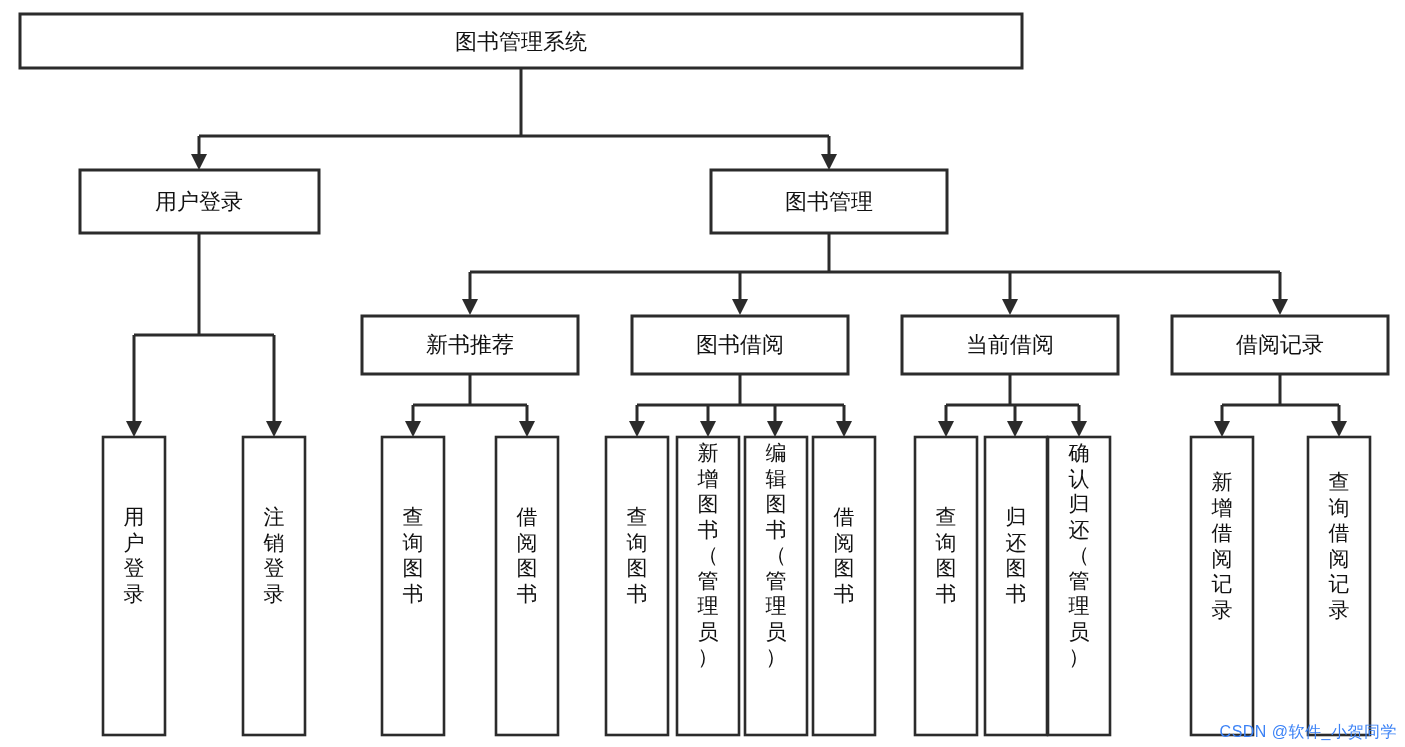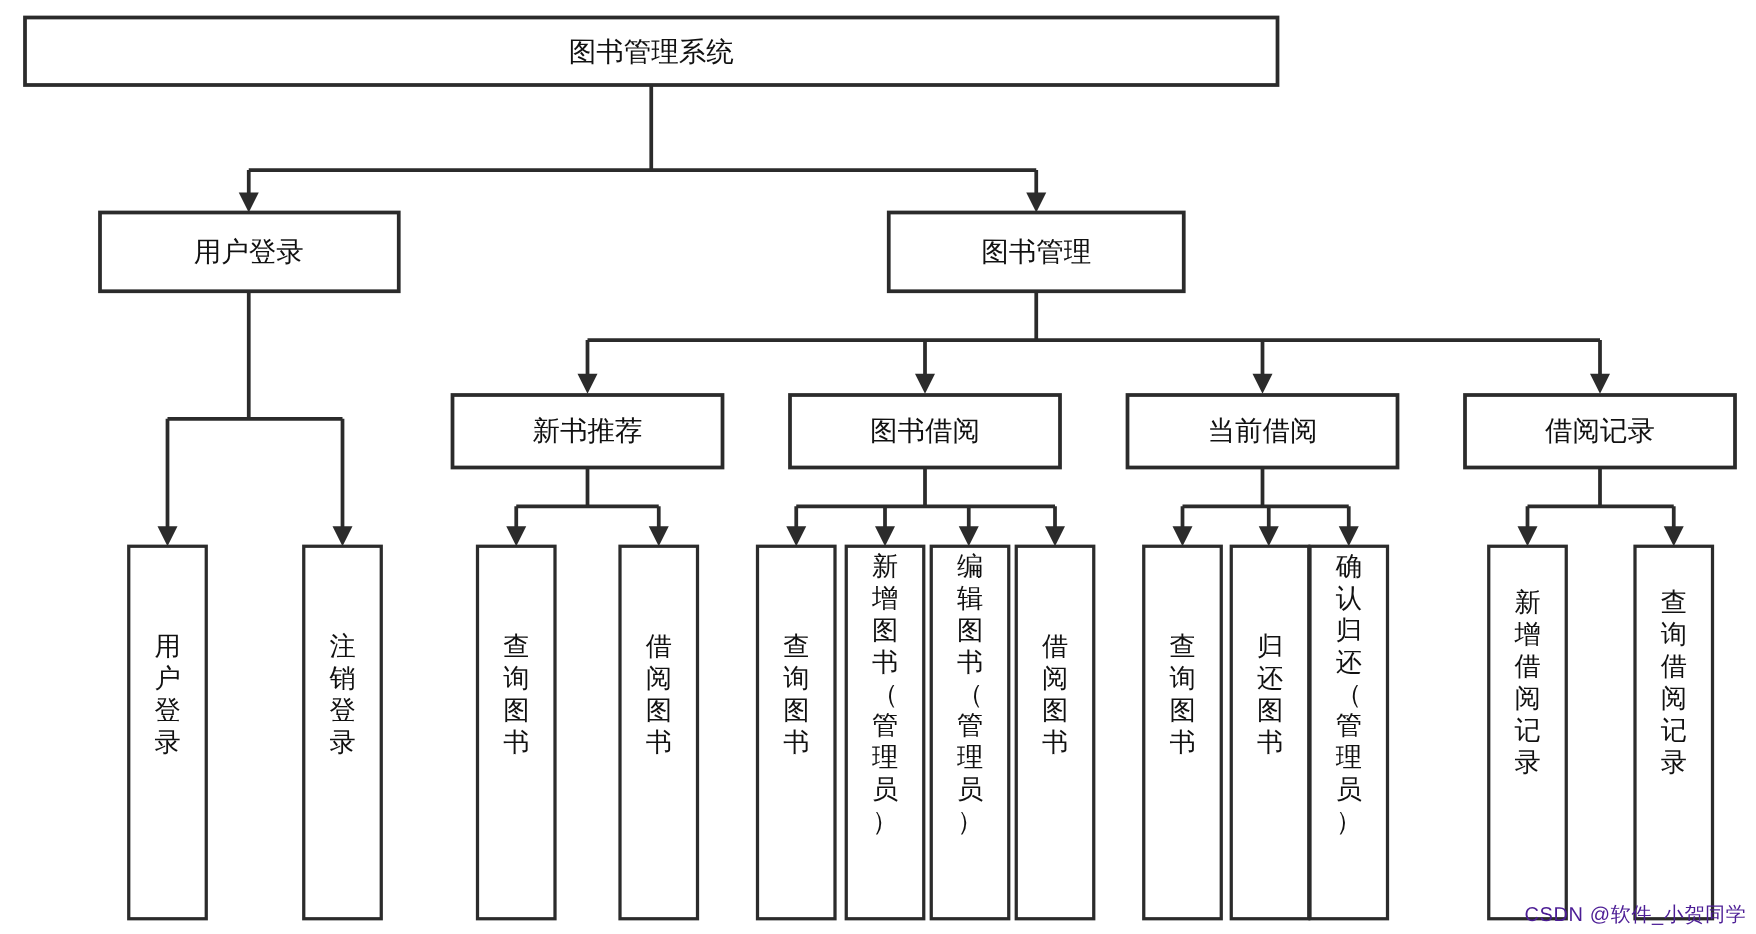--- a/index.html
+++ b/index.html
@@ -61,7 +61,7 @@
     bottom: 4px;
     font-family: "Liberation Sans", "DejaVu Sans", sans-serif;
     font-size: 16px;
-    color: #4c1d95;
+    color: #3b82f6;
     letter-spacing: 0.5px;
     white-space: nowrap;
     user-select: none;

